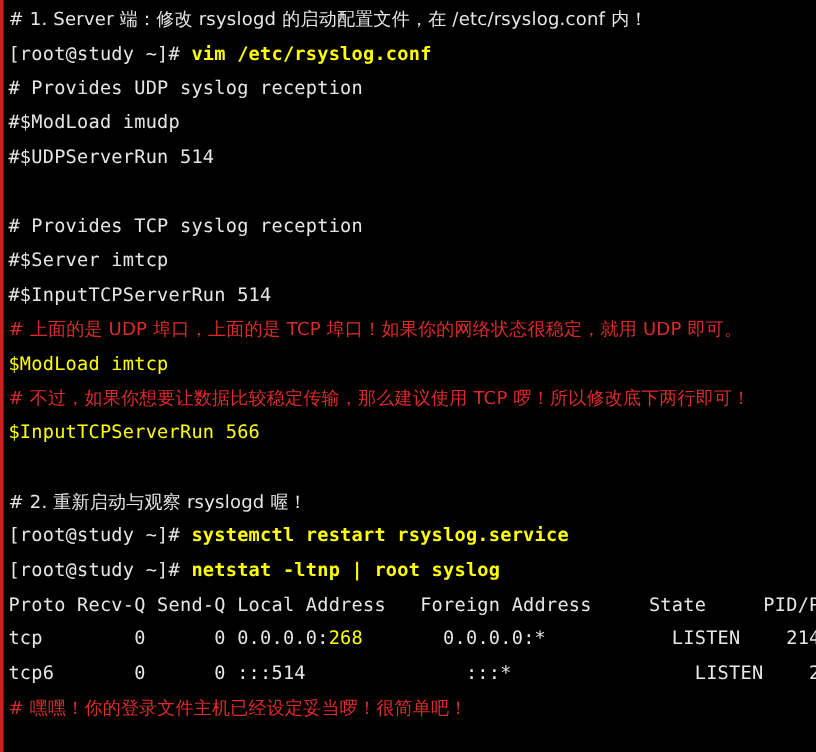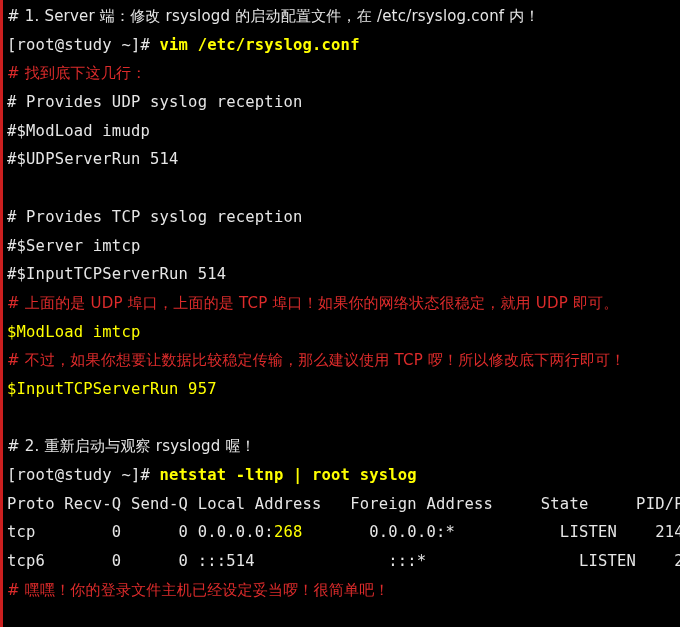--- a/index.html
+++ b/index.html
@@ -67,7 +67,6 @@
   <div id="lines">
       <div class="line"><span class="seg c-white cjk"># 1. Server 端：修改 rsyslogd 的启动配置文件，在 /etc/rsyslog.conf 内！</span></div>
       <div class="line"><span class="seg c-white">[root@study ~]# </span><span class="seg c-yellow bold">vim /etc/rsyslog.conf</span></div>
-      <div class="line"><span class="seg c-red cjk"># 找到底下这几行：</span></div>
       <div class="line"><span class="seg c-white"># Provides UDP syslog reception</span></div>
       <div class="line"><span class="seg c-white">#$ModLoad imudp</span></div>
       <div class="line"><span class="seg c-white">#$UDPServerRun 514</span></div>

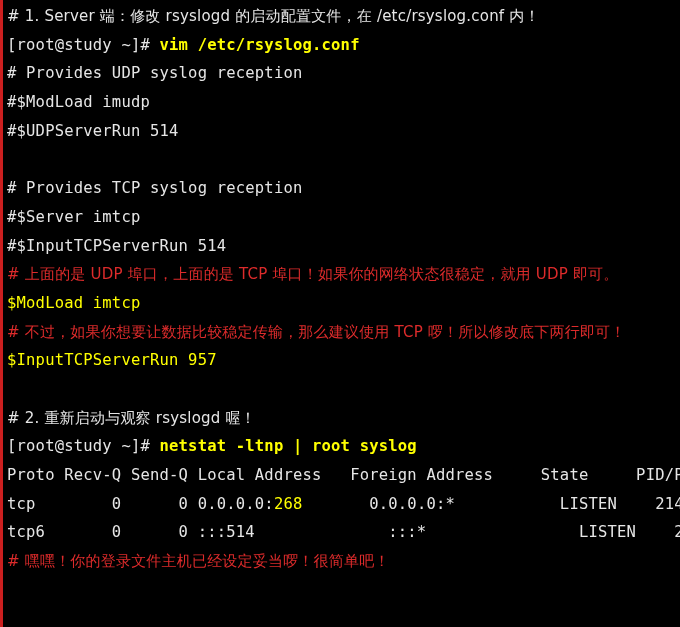--- a/index.html
+++ b/index.html
@@ -77,7 +77,7 @@
       <div class="line"><span class="seg c-red cjk"># 上面的是 UDP 埠口，上面的是 TCP 埠口！如果你的网络状态很稳定，就用 UDP 即可。</span></div>
       <div class="line"><span class="seg c-yellow">$ModLoad imtcp</span></div>
       <div class="line"><span class="seg c-red cjk"># 不过，如果你想要让数据比较稳定传输，那么建议使用 TCP 啰！所以修改底下两行即可！</span></div>
-      <div class="line"><span class="seg c-yellow">$InputTCPServerRun 957</span></div>
+      <div class="line"><span class="seg c-yellow">$InputTCPServerRun 566</span></div>
       <div class="line blank">&nbsp;</div>
       <div class="line"><span class="seg c-white cjk"># 2. 重新启动与观察 rsyslogd 喔！</span></div>
       <div class="line"><span class="seg c-white">[root@study ~]# </span><span class="seg c-yellow bold">netstat -ltnp | root syslog</span></div>

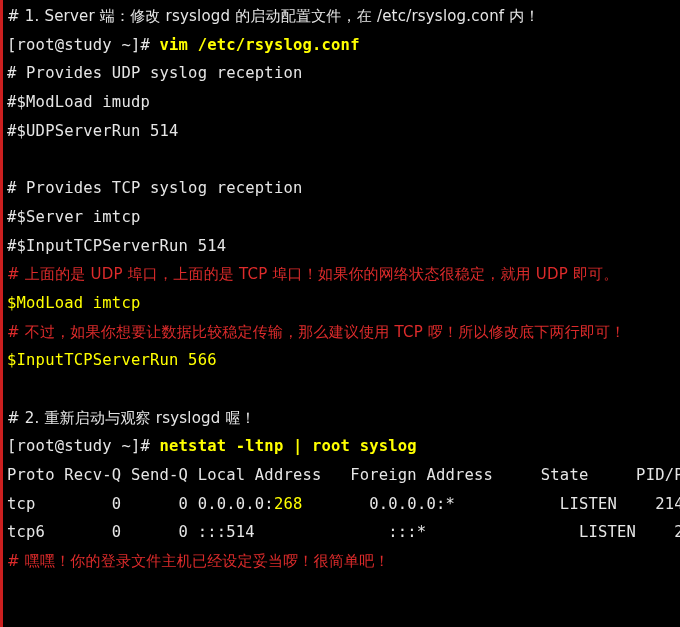--- a/index.html
+++ b/index.html
@@ -80,6 +80,7 @@
       <div class="line"><span class="seg c-yellow">$InputTCPServerRun 566</span></div>
       <div class="line blank">&nbsp;</div>
       <div class="line"><span class="seg c-white cjk"># 2. 重新启动与观察 rsyslogd 喔！</span></div>
+      <div class="line"><span class="seg c-white">[root@study ~]# </span><span class="seg c-yellow bold">systemctl restart rsyslog.service</span></div>
       <div class="line"><span class="seg c-white">[root@study ~]# </span><span class="seg c-yellow bold">netstat -ltnp | root syslog</span></div>
       <div class="line"><span class="seg c-white">Proto Recv-Q Send-Q Local Address   Foreign Address     State     PID/Program name</span></div>
       <div class="line"><span class="seg c-white">tcp        0      0 0.0.0.0:</span><span class="seg hl-514">268</span><span class="seg c-white">       0.0.0.0:*           LISTEN    2145/rsyslogd</span></div>

